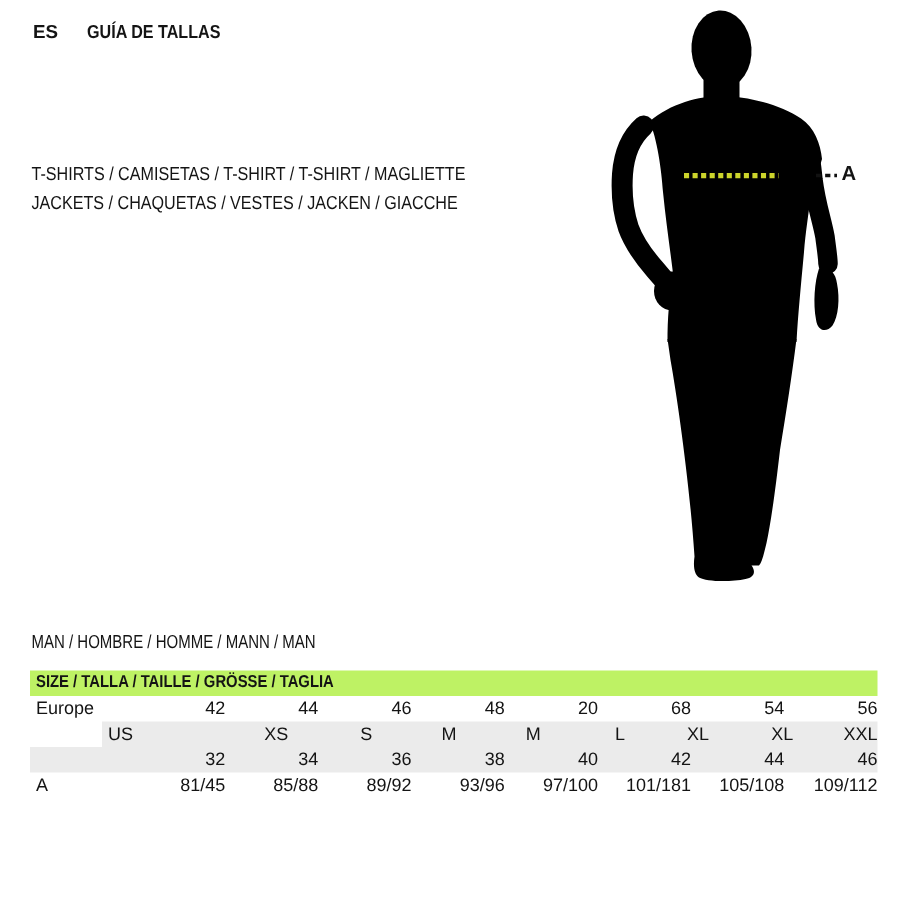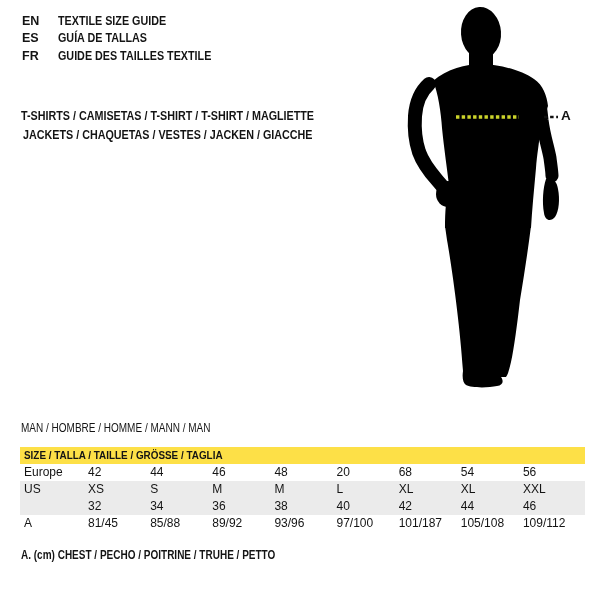--- a/index.html
+++ b/index.html
@@ -41,10 +41,6 @@
 <div class="canvas">
 
   <div class="lang">
-    <div class="lang-row">
-      <span class="lang-code">EN</span>
-      <span class="cond">TEXTILE SIZE GUIDE</span>
-    </div>
     <div class="lang-row">
       <span class="lang-code">ES</span>
       <span class="cond">GUÍA DE TALLAS</span>

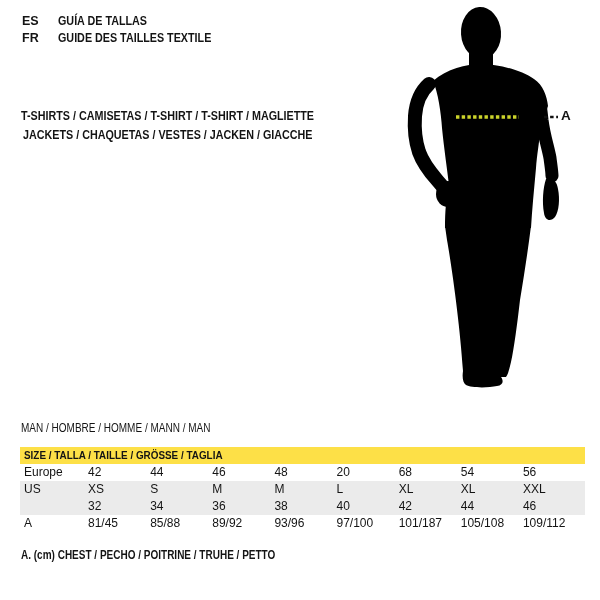--- a/index.html
+++ b/index.html
@@ -44,10 +44,6 @@
     <div class="lang-row">
       <span class="lang-code">ES</span>
       <span class="cond">GUÍA DE TALLAS</span>
-    </div>
-    <div class="lang-row">
-      <span class="lang-code">FR</span>
-      <span class="cond">GUIDE DES TAILLES TEXTILE</span>
     </div>
   </div>
 

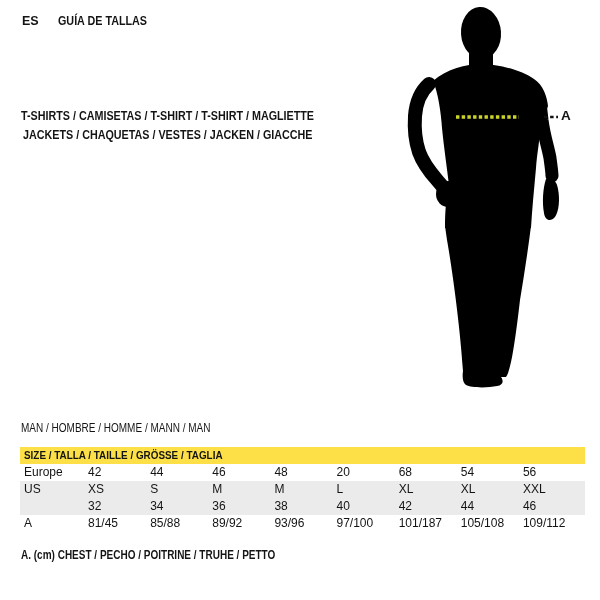--- a/index.html
+++ b/index.html
@@ -16,7 +16,7 @@
   .lang-code{width:36px;}
 
   
-  .cats{position:absolute;left:21px;top:107px;font-weight:700;font-size:12.5px;line-height:18.5px;text-align:center;}
+  .cats{position:absolute;left:21px;top:107px;font-weight:400;font-size:12.5px;line-height:18.5px;}
 
   
   .figure{position:absolute;left:0;top:0;}

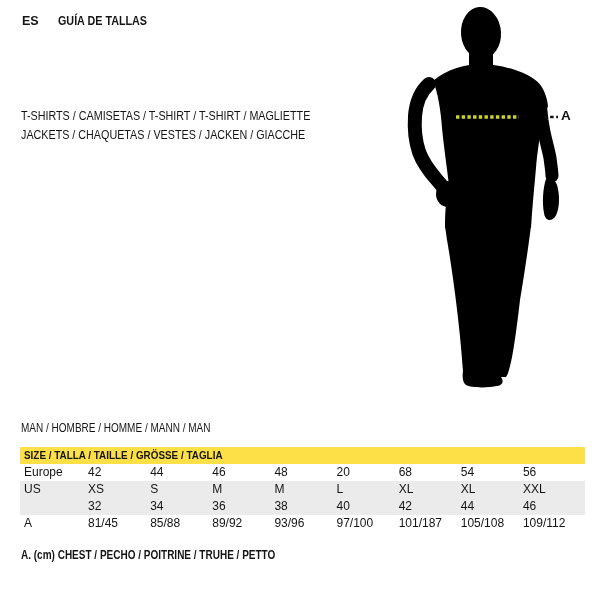--- a/index.html
+++ b/index.html
@@ -92,7 +92,7 @@
   </div>
 
   <div class="size-table">
-    <div class="tbl-header" style="background-color: #fde047;">
+    <div class="tbl-header" style="background-color: #bef264;">
       <span class="cond">SIZE / TALLA / TAILLE / GRÖSSE / TAGLIA</span>
     </div>
 

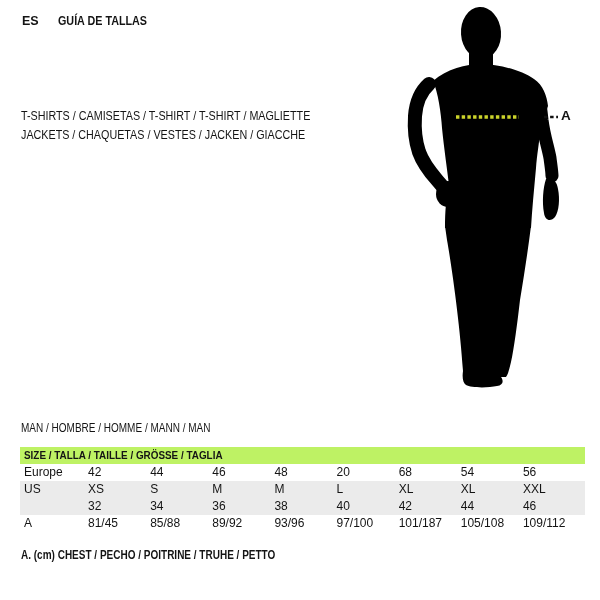--- a/index.html
+++ b/index.html
@@ -30,7 +30,7 @@
   .tbl-header{height:17px;line-height:17px;font-weight:700;font-size:11.5px;padding-left:4px;box-sizing:border-box;}
   .t-row{display:flex;height:17px;line-height:17px;}
   .t-label{width:68px;padding-left:4px;box-sizing:border-box;text-align:left;}
-  .t-cell{flex:1;text-align:left;}
+  .t-cell{flex:1;text-align:right;}
 
   
   .footnote{position:absolute;left:21px;top:548px;font-weight:700;font-size:12.5px;}

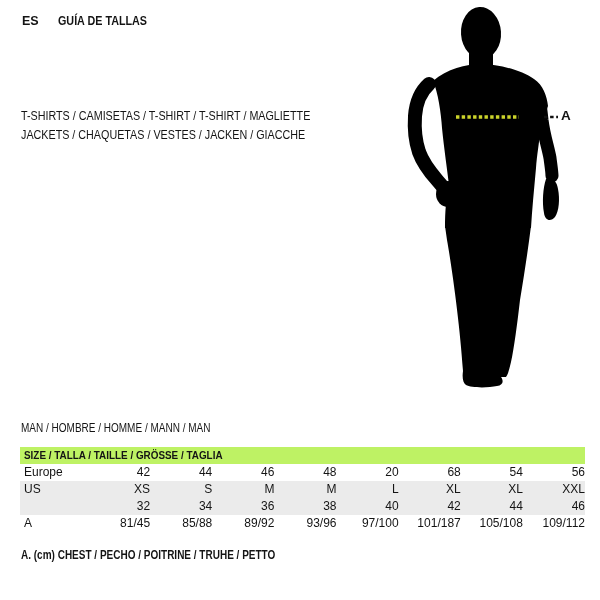--- a/index.html
+++ b/index.html
@@ -108,7 +108,7 @@
       <div class="t-cell">56</div>
     </div>
 
-    <div class="t-row" style="background-color: rgb(235, 235, 235);">
+    <div class="t-row" style="background-color: rgb(235, 235, 235); margin-left: 48px;">
       <div class="t-label">US</div>
       <div class="t-cell">XS</div>
       <div class="t-cell">S</div>

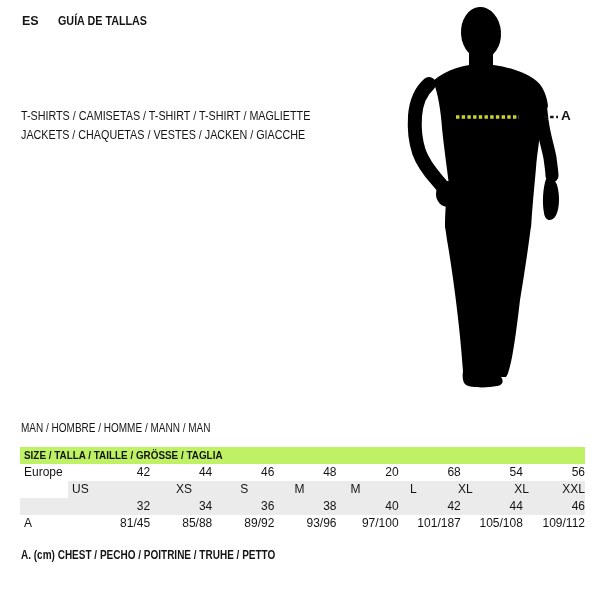--- a/index.html
+++ b/index.html
@@ -139,7 +139,7 @@
       <div class="t-cell">89/92</div>
       <div class="t-cell">93/96</div>
       <div class="t-cell">97/100</div>
-      <div class="t-cell">101/187</div>
+      <div class="t-cell">101/181</div>
       <div class="t-cell">105/108</div>
       <div class="t-cell">109/112</div>
     </div>

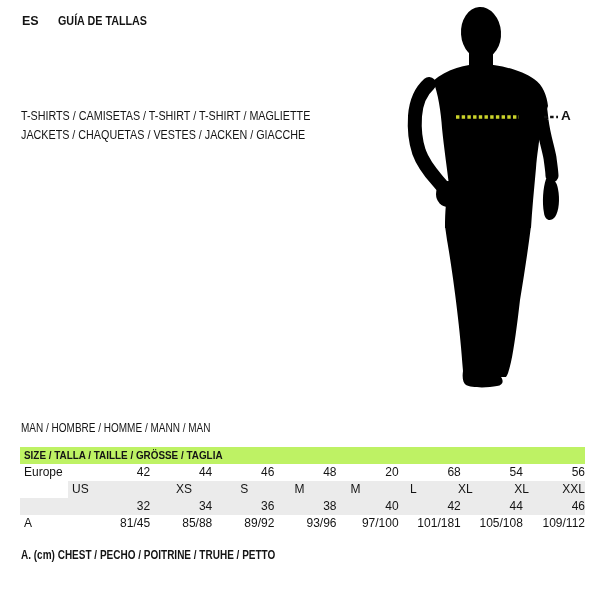--- a/index.html
+++ b/index.html
@@ -145,9 +145,6 @@
     </div>
   </div>
 
-  <div class="footnote">
-    <span class="cond2">A. (cm) CHEST / PECHO / POITRINE / TRUHE / PETTO</span>
-  </div>
 
 </div>
 

